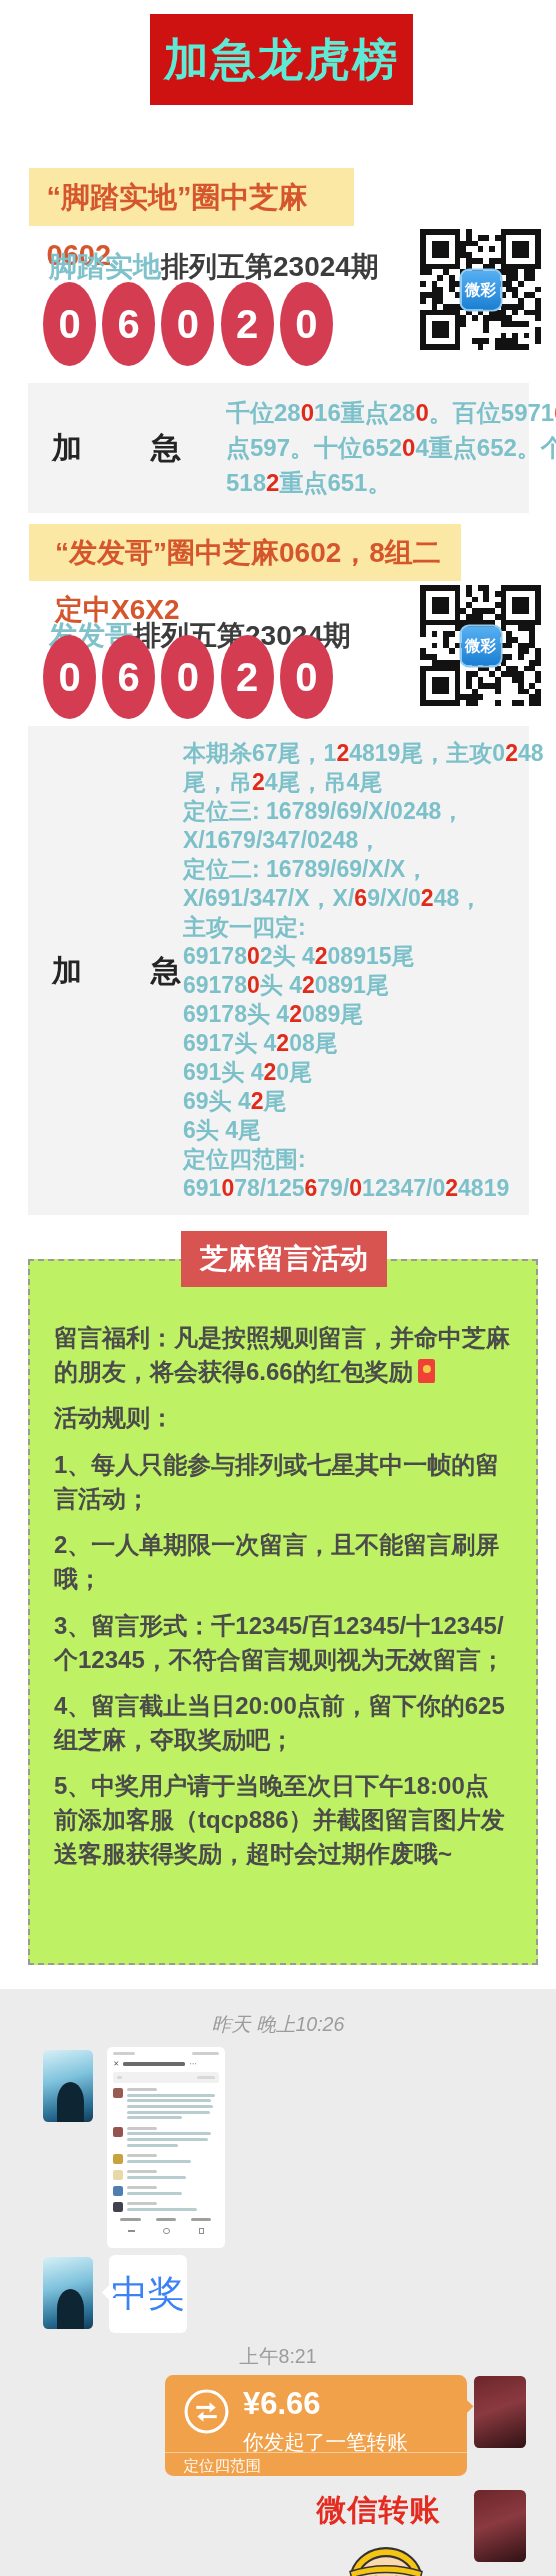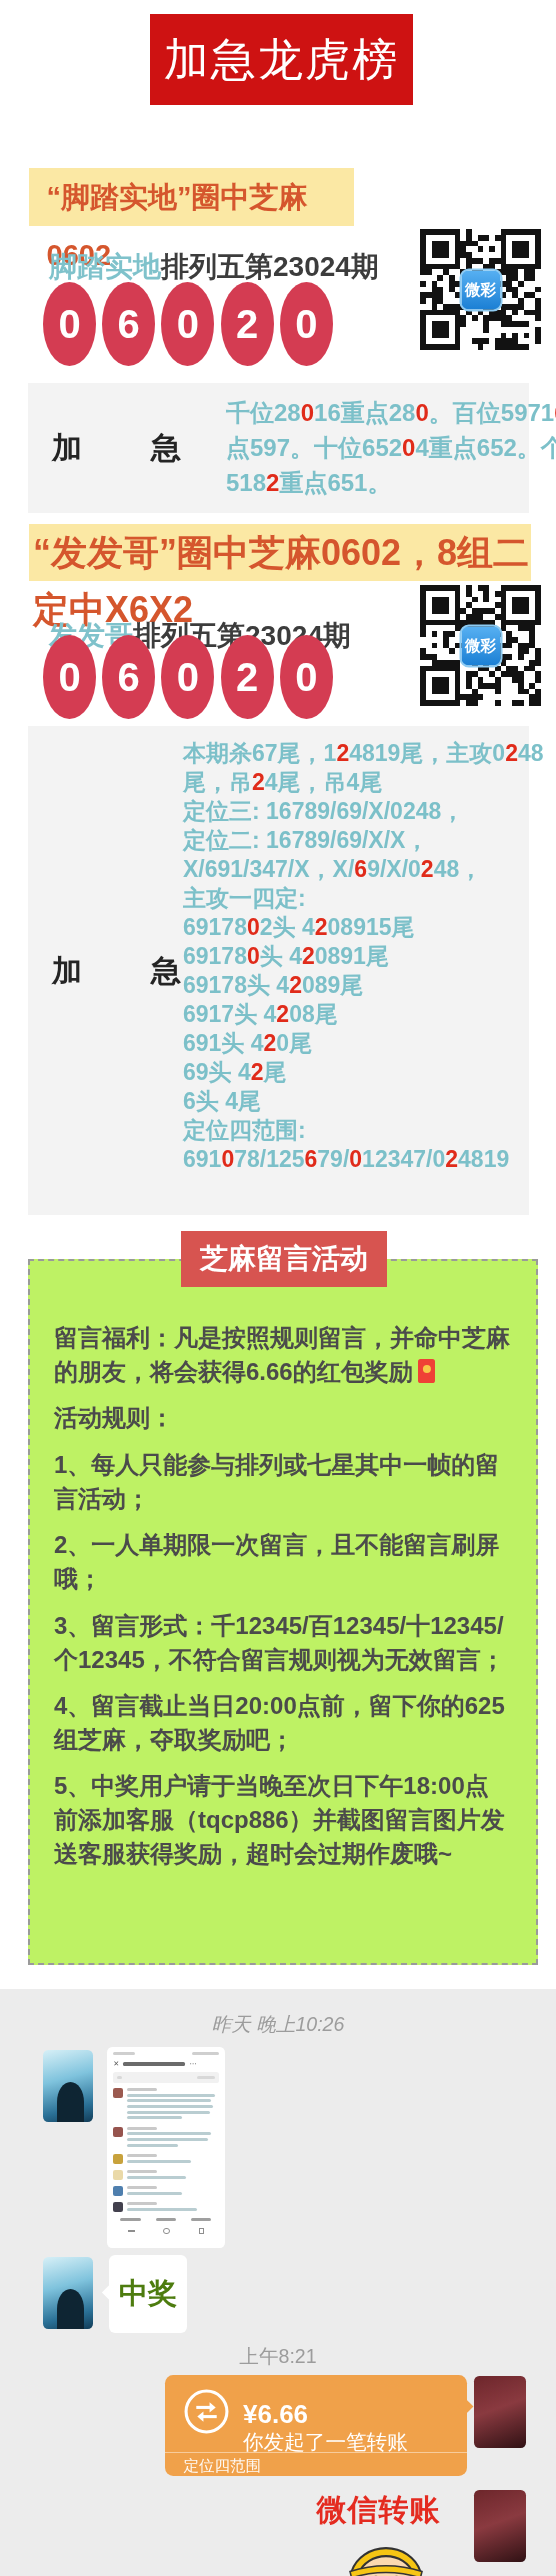--- a/index.html
+++ b/index.html
@@ -10,7 +10,7 @@
   
   .header-box { position:absolute; top:14.4px; left:150px; width:263px; height:91px;
     background:#ce1212; display:flex; align-items:center; justify-content:center; }
-  .header-box span { color:#ffffff; font-size:45px; font-weight:normal; letter-spacing:2.1px; }
+  .header-box span { color:#5eead4; font-size:45px; font-weight:bold; letter-spacing:2.1px; }
 
   
   .banner { position:absolute; background:#fbe8a4; color:#d5562d; font-weight:bold; }

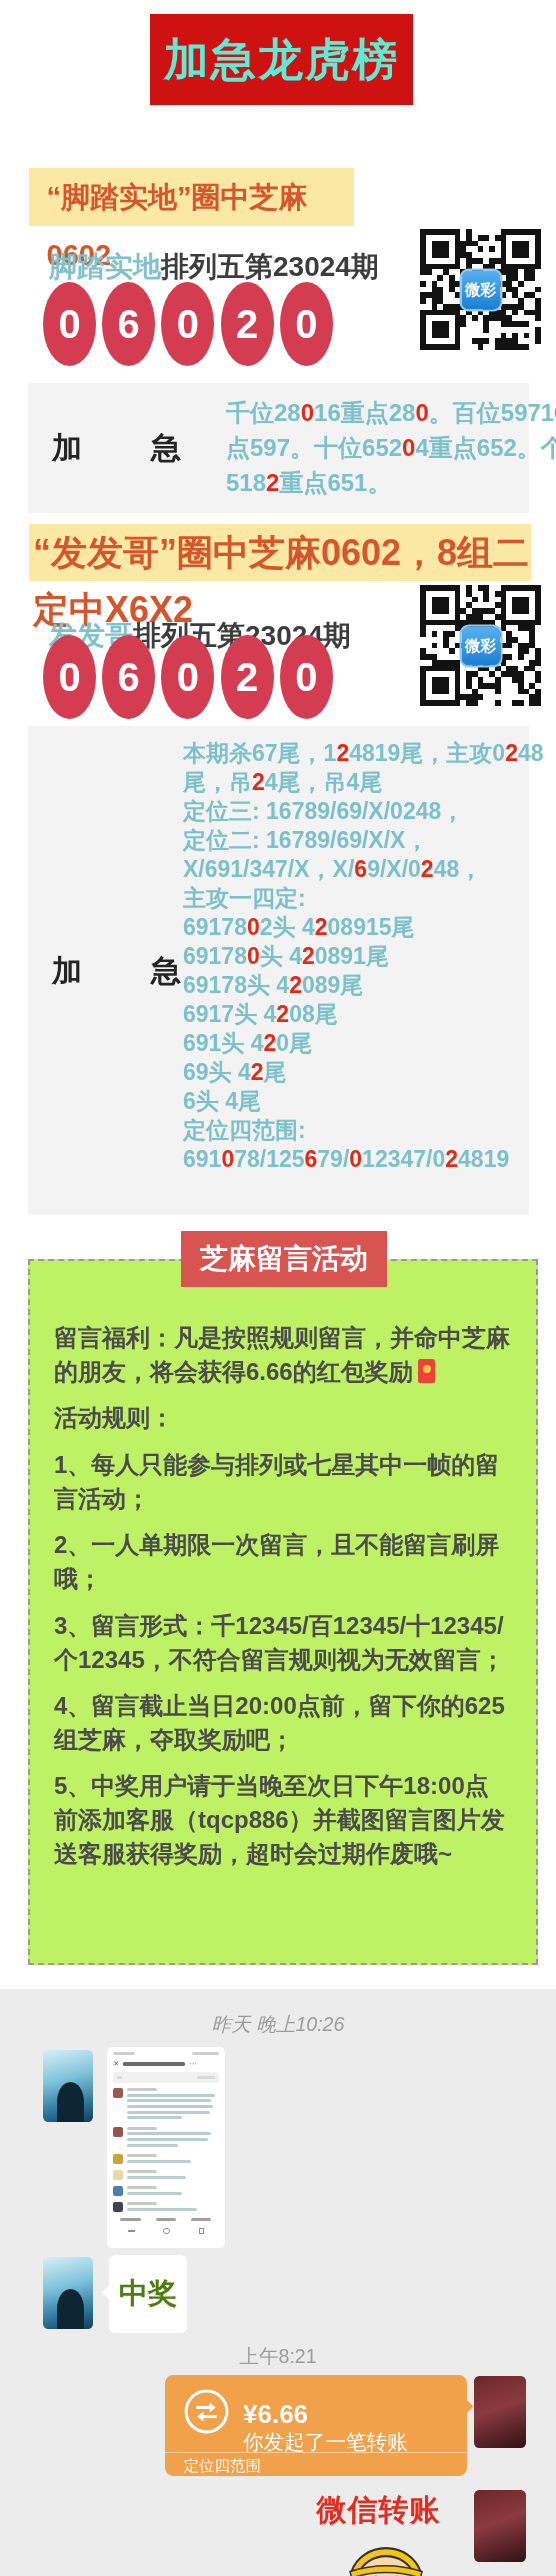--- a/index.html
+++ b/index.html
@@ -15,7 +15,7 @@
   
   .banner { position:absolute; background:#fbe8a4; color:#d5562d; font-weight:bold; }
   .b1 { top:168px; left:29px; width:325px; height:58px; font-size:29px; line-height:58px; padding-left:17.5px; }
-  .b2 { top:524px; left:29px; width:502px; height:57px; font-size:36px; line-height:57px; padding-left:4px; }
+  .b2 { top:524px; left:29px; width:432px; height:57px; font-size:28px; line-height:57px; padding-left:26px; }
 
   
   .tip-title { position:absolute; left:49px; font-size:28px; font-weight:bold; white-space:nowrap; }

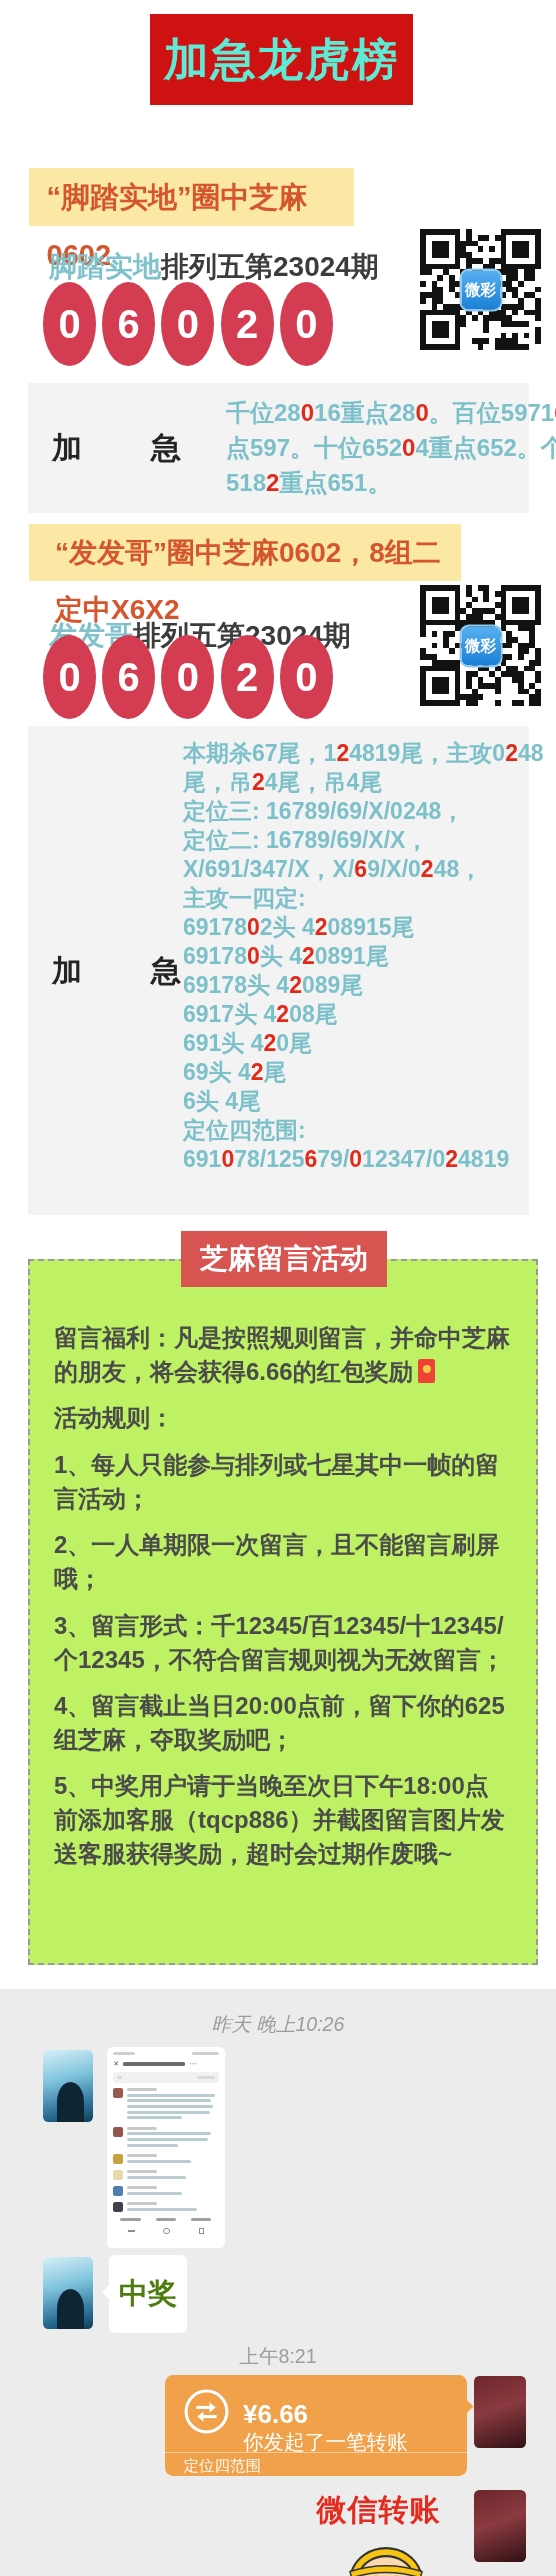--- a/index.html
+++ b/index.html
@@ -1059,6 +1059,7 @@
         <div class="line"><span>本期杀67尾，1</span><span class="red">2</span><span>4819尾，主攻0</span><span class="red">2</span><span>48</span></div>
         <div class="line"><span>尾，吊</span><span class="red">2</span><span>4尾，吊4尾</span></div>
         <div class="line"><span>定位三: 16789/69/X/0248，</span></div>
+        <div class="line"><span>X/1679/347/0248，</span></div>
         <div class="line"><span>定位二: 16789/69/X/X，</span></div>
         <div class="line"><span>X/691/347/X，X/</span><span class="red">6</span><span>9/X/0</span><span class="red">2</span><span>48，</span></div>
         <div class="line"><span>主攻一四定:</span></div>

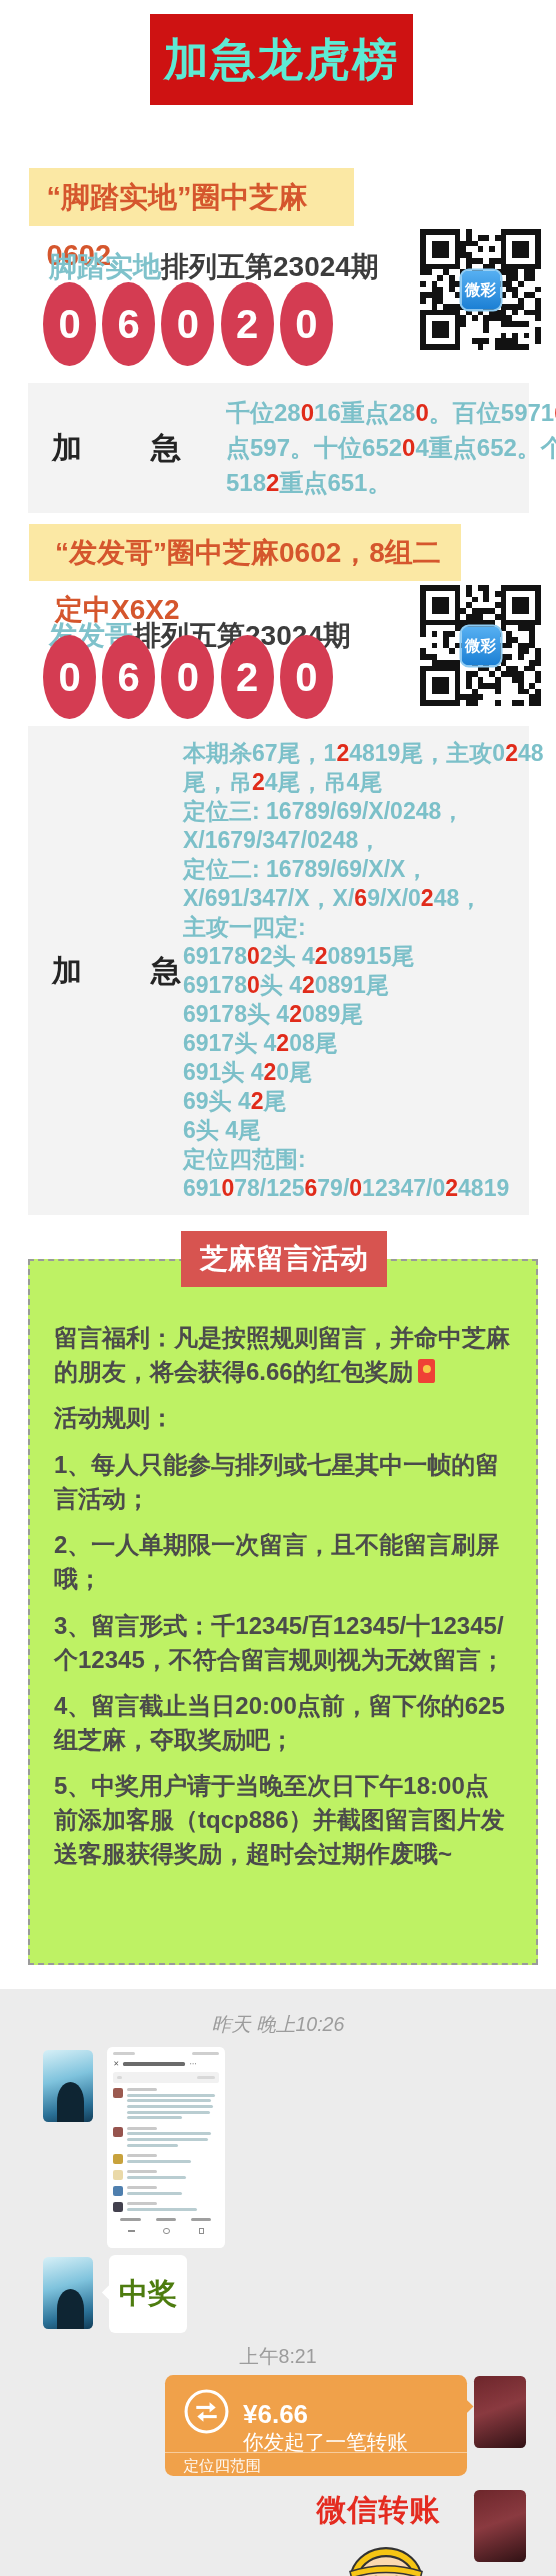--- a/index.html
+++ b/index.html
@@ -107,7 +107,7 @@
     background:#ffffff; border-radius:6.2px; display:flex; align-items:center; justify-content:center; }
   .bubble-left::before { content:""; position:absolute; left:-4.6px; top:32px; width:11.3px; height:11.3px;
     background:#ffffff; transform:rotate(45deg); }
-  .bubble-left span { font-size:29px; font-weight:bold; color:#4d7c0f; }
+  .bubble-left span { font-size:37px; font-weight:normal; color:#3b82f6; }
 
   .transfer { position:absolute; left:165px; top:386px; width:302px; height:101px;
     background:#f0a14a; border-radius:8.2px; color:#ffffff; }

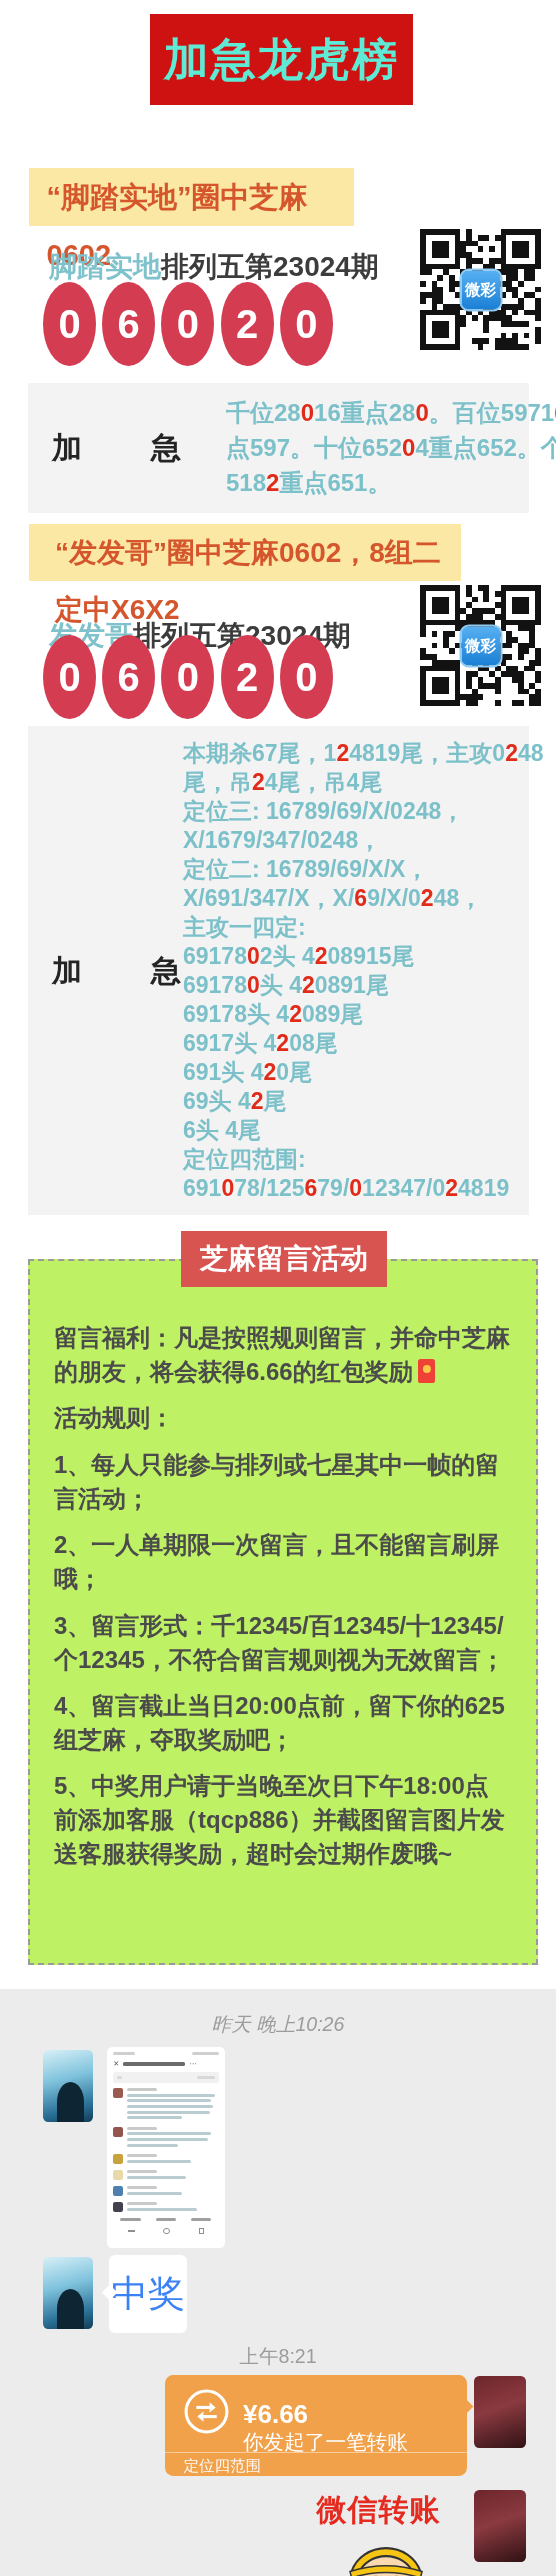--- a/index.html
+++ b/index.html
@@ -114,7 +114,7 @@
   .transfer::after { content:""; position:absolute; right:-4.6px; top:26px; width:11.3px; height:11.3px;
     background:#f0a14a; transform:rotate(45deg); }
   .t-icon { position:absolute; left:17.5px; top:13.4px; }
-  .t-amount { position:absolute; left:78px; top:24px; font-size:26px; font-weight:bold; }
+  .t-amount { position:absolute; left:78px; top:11px; font-size:31px; font-weight:bold; }
   .t-desc { position:absolute; left:78px; top:53px; font-size:20.6px; }
   .t-divider { position:absolute; left:0; right:0; top:77px; height:1px; background:rgba(255,255,255,.45); }
   .t-foot { position:absolute; left:18.5px; top:81px; font-size:15.5px; color:rgba(255,255,255,.95); }

